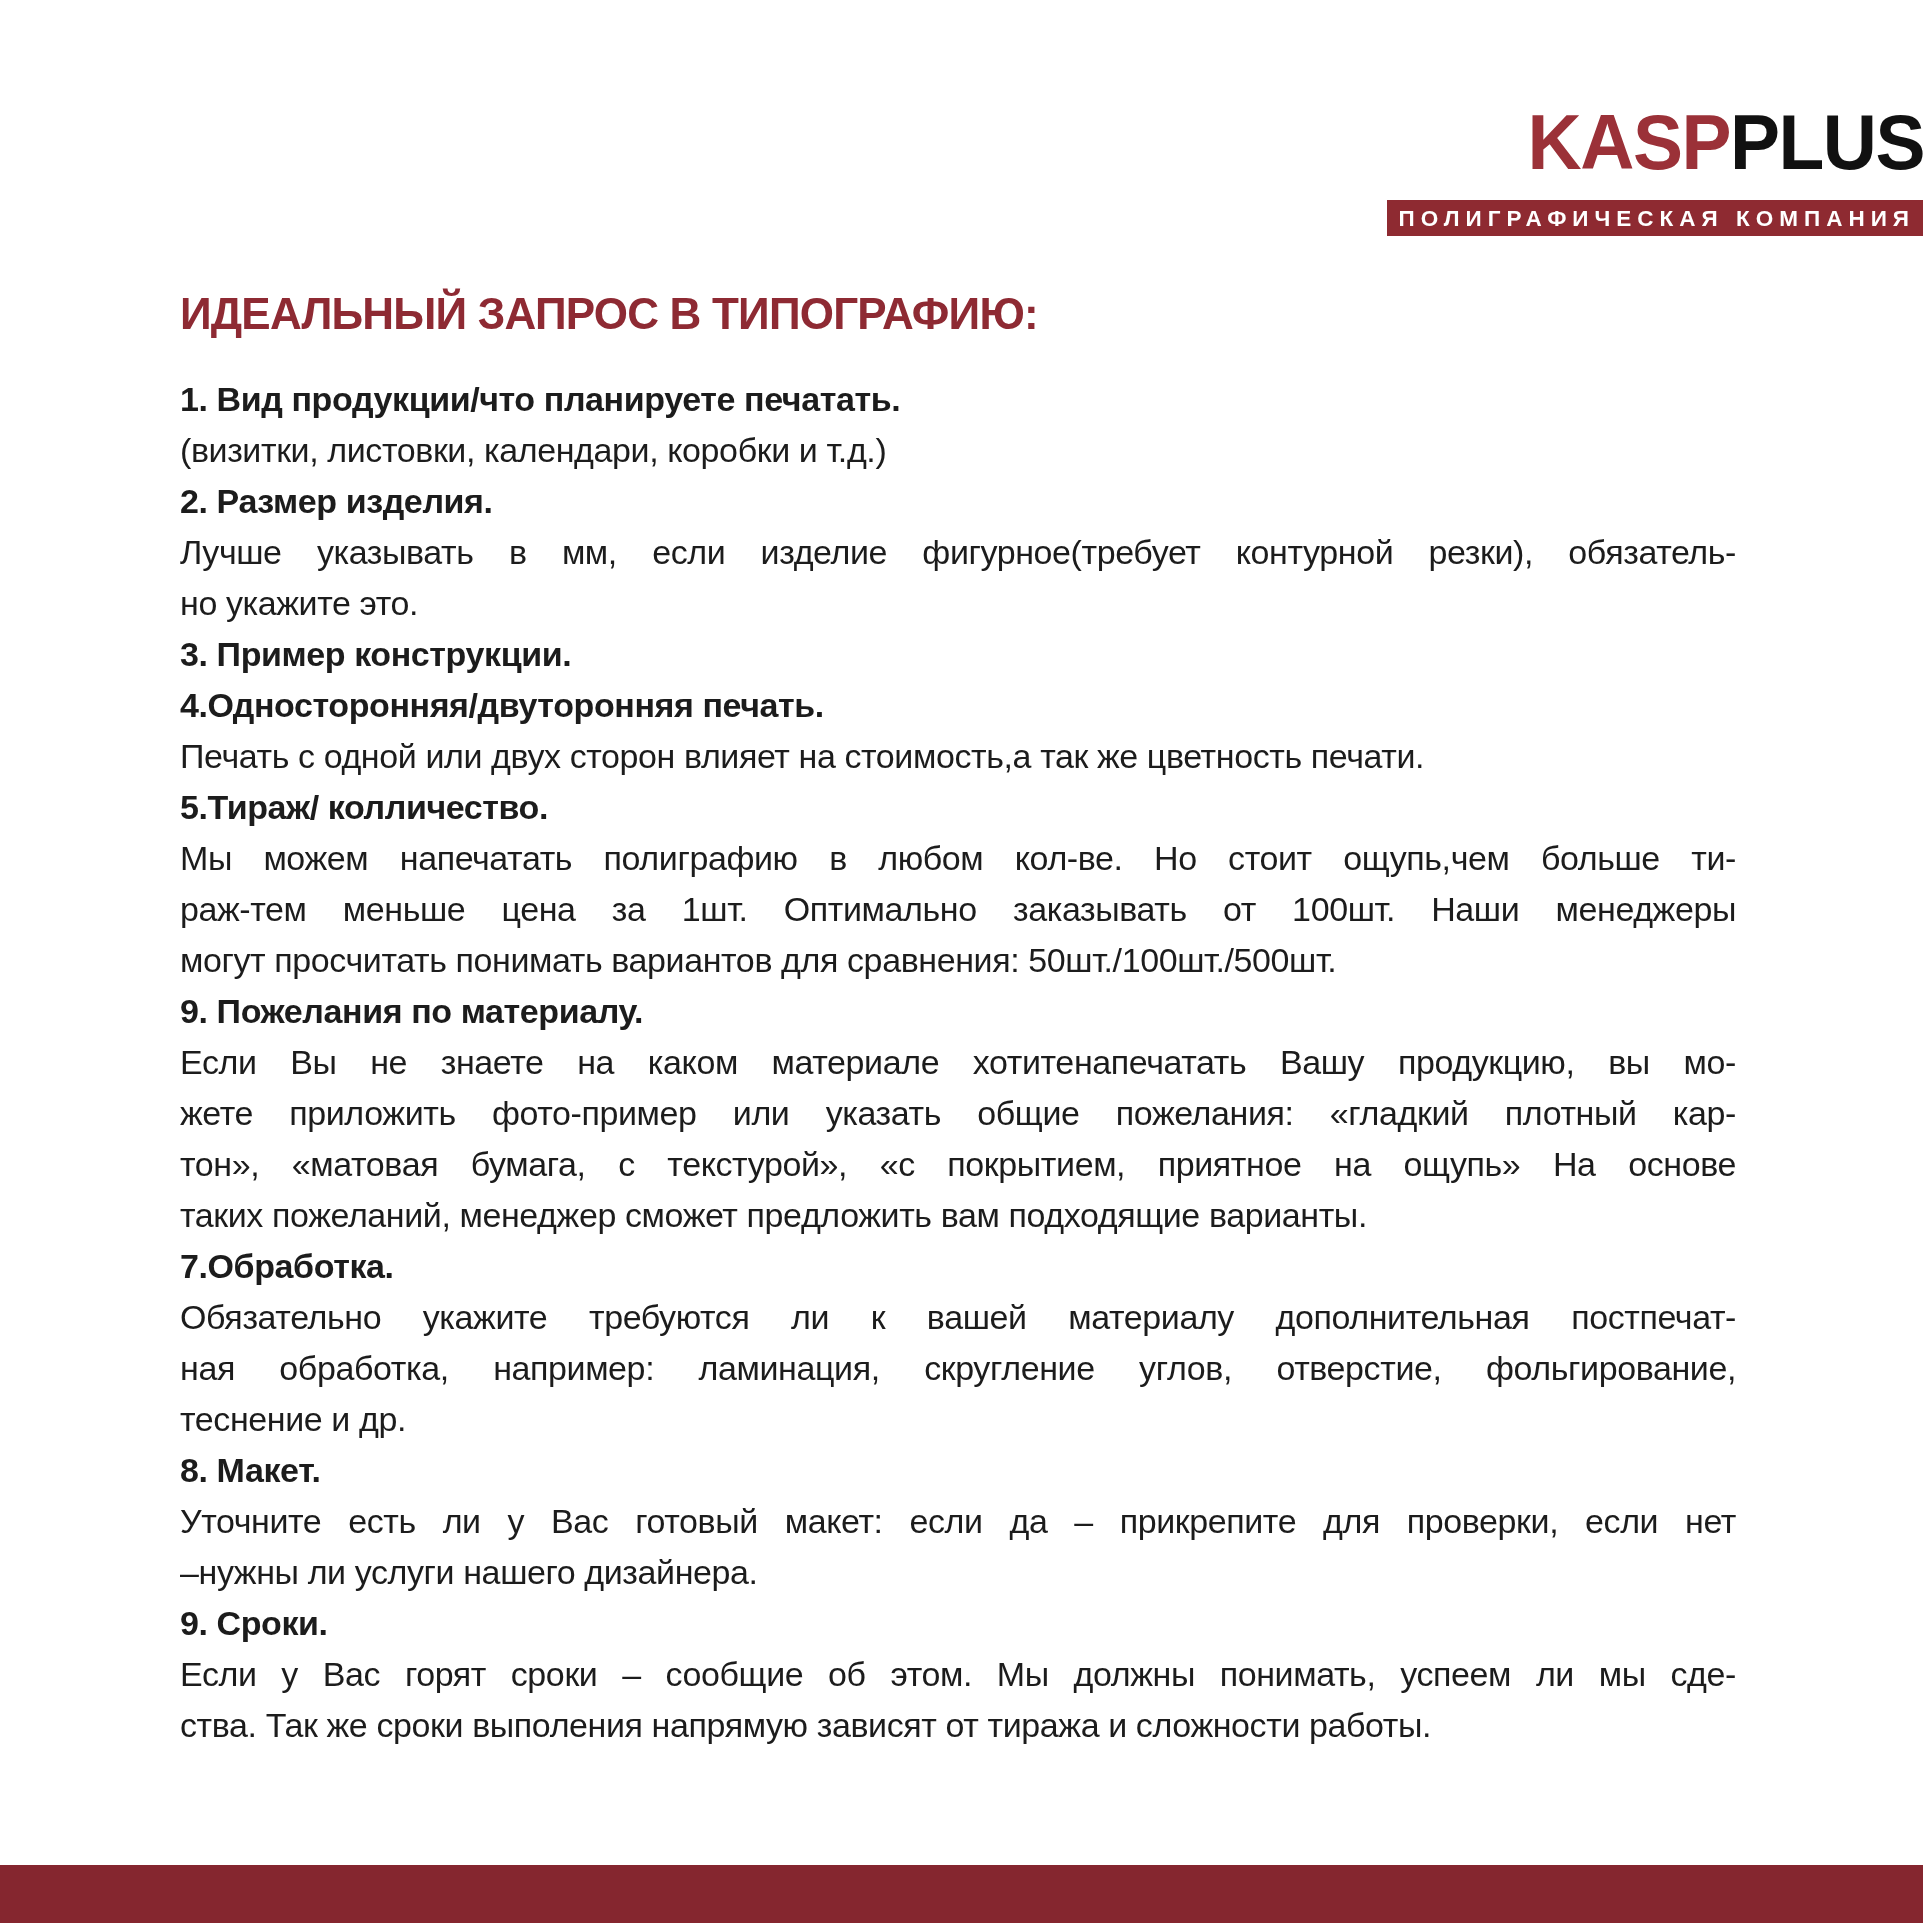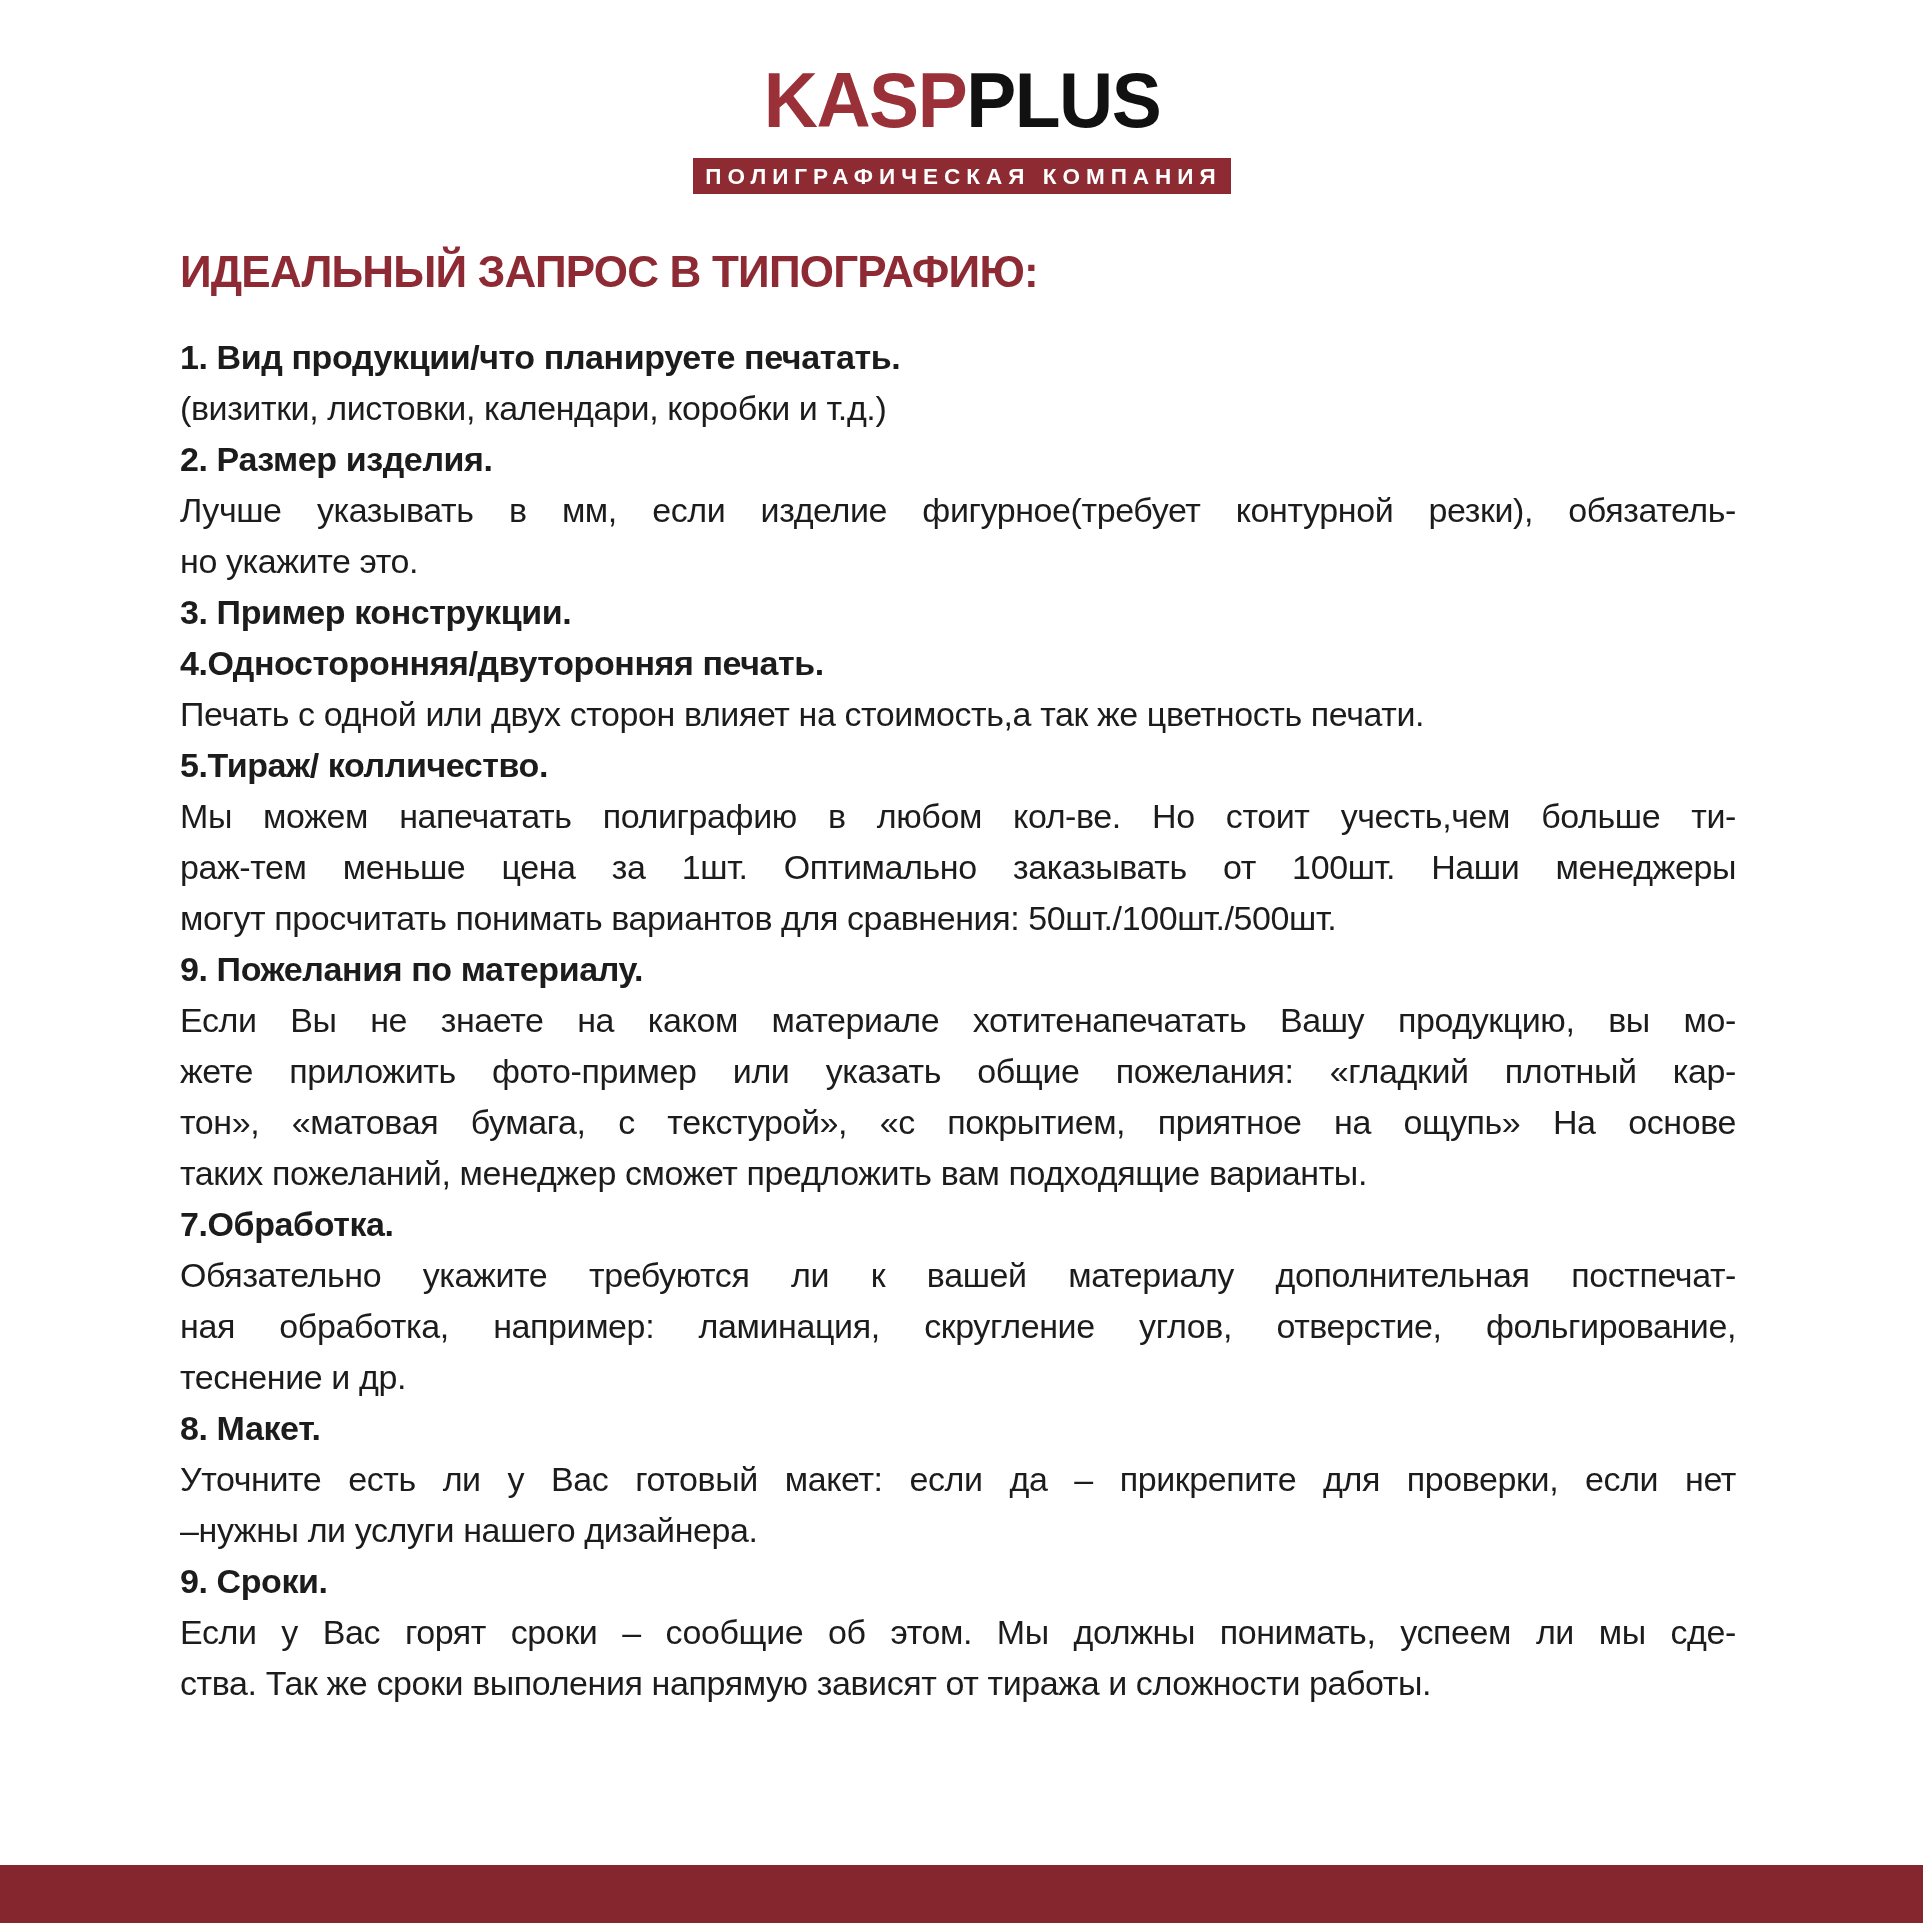--- a/index.html
+++ b/index.html
@@ -15,8 +15,8 @@
 
     
     .logo {
-      padding-top: 63px;
-      text-align: center;
+      padding-top: 105px;
+      text-align: right;
     }
     .logo-word {
       font-size: 75px;

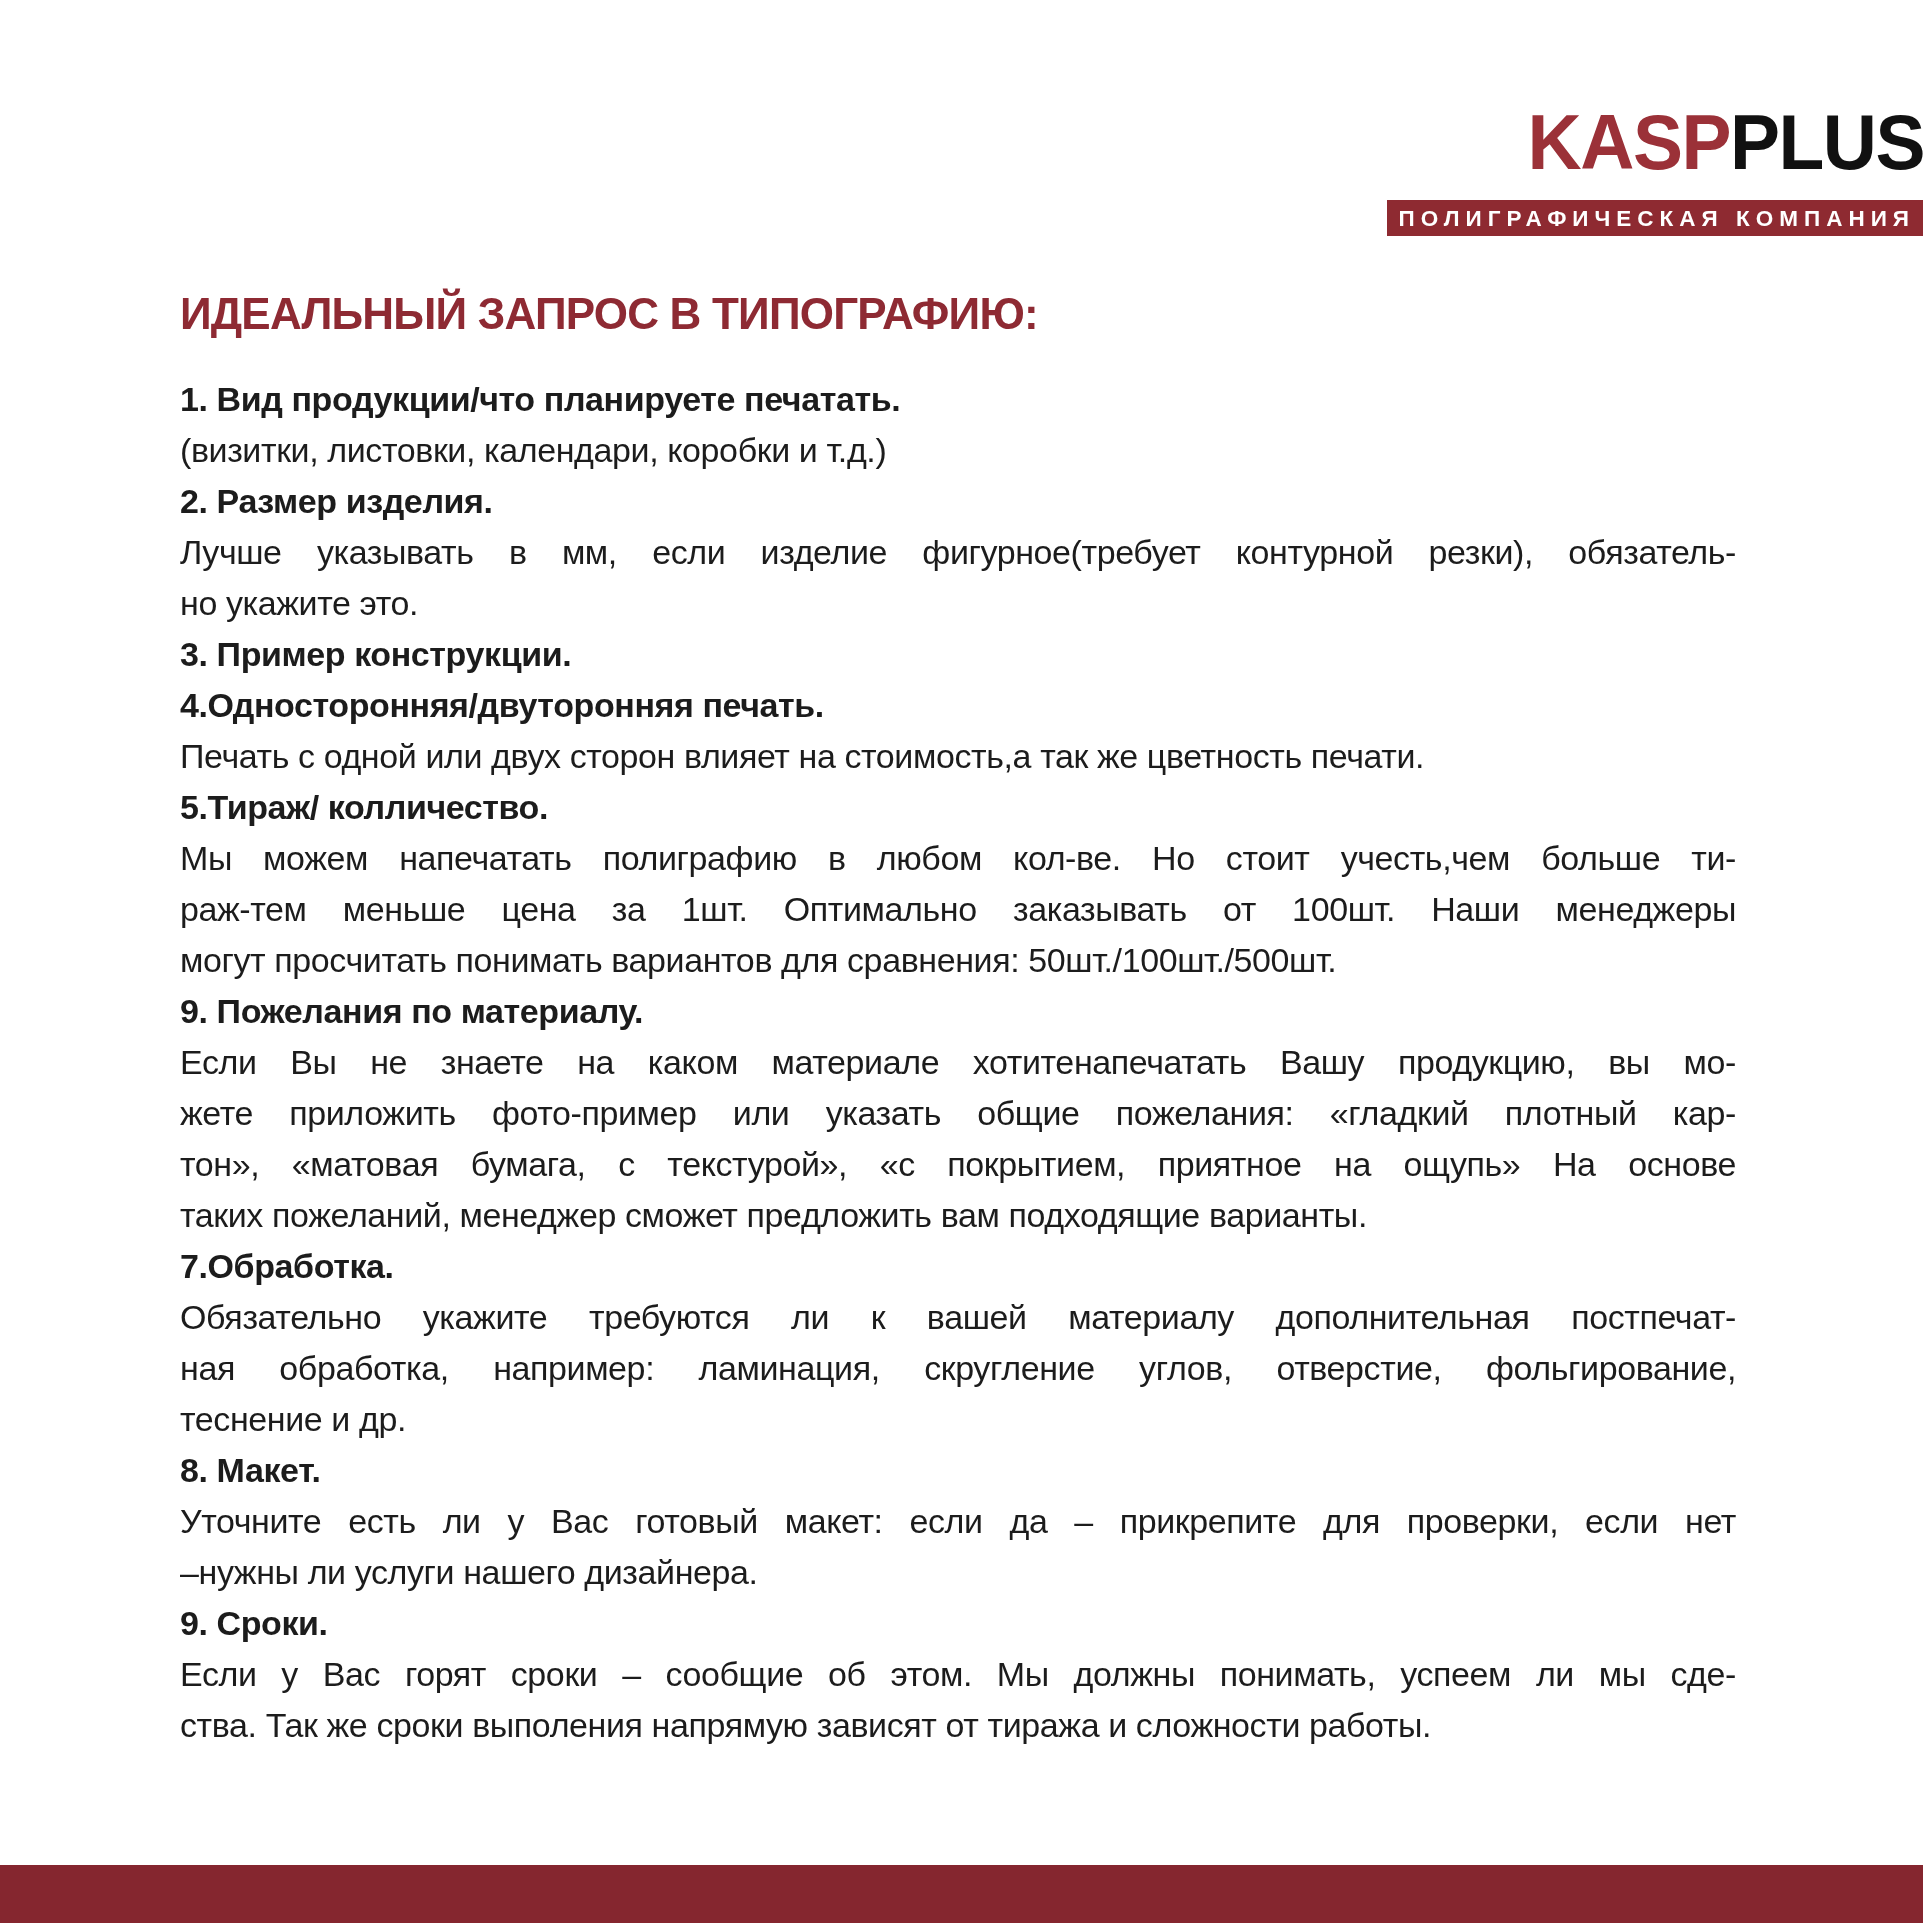--- a/index.html
+++ b/index.html
@@ -106,7 +106,7 @@
       <div class="item-title">4.Односторонняя/двуторонняя печать.</div>
       <div class="body-line last">Печать с одной или двух сторон влияет на стоимость,а так же цветность печати.</div>
       <div class="item-title">5.Тираж/ колличество.</div>
-      <div class="body-line">Мы можем напечатать полиграфию в любом кол-ве. Но стоит учесть,чем больше ти-</div>
+      <div class="body-line">Мы можем напечатать полиграфию в любом кол-ве. Но стоит ощупь,чем больше ти-</div>
       <div class="body-line">раж-тем меньше цена за 1шт. Оптимально заказывать от 100шт. Наши менеджеры</div>
       <div class="body-line last">могут просчитать понимать вариантов для сравнения: 50шт./100шт./500шт.</div>
       <div class="item-title">9. Пожелания по материалу.</div>

